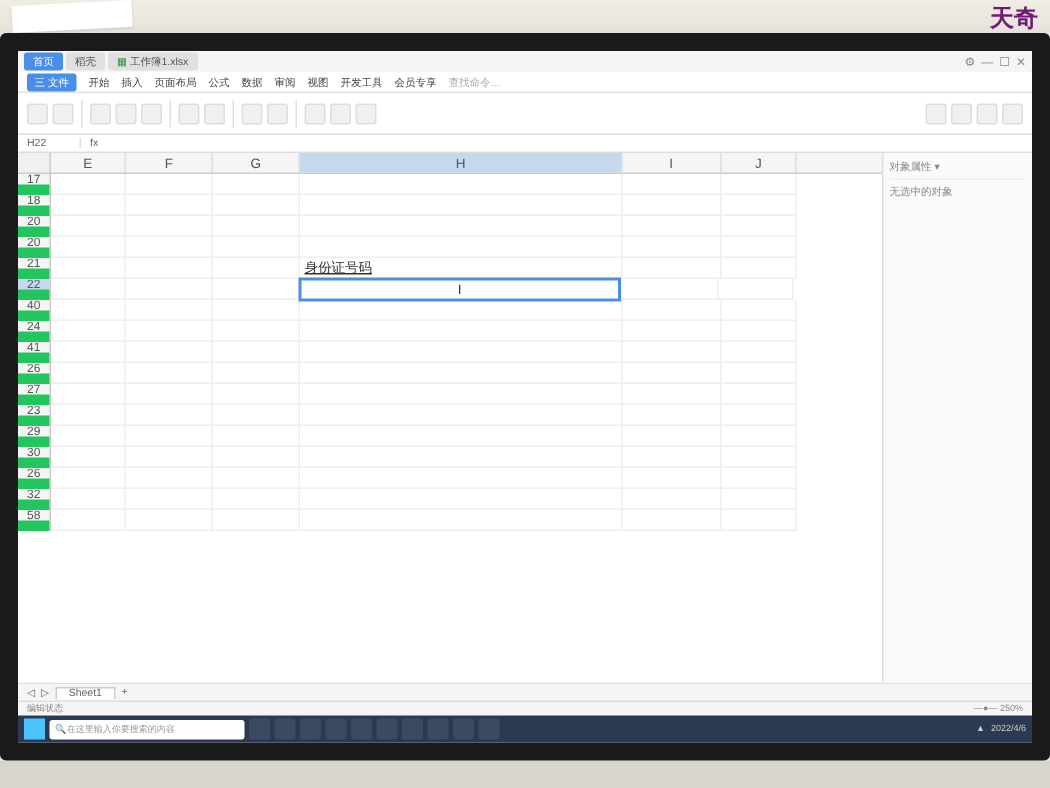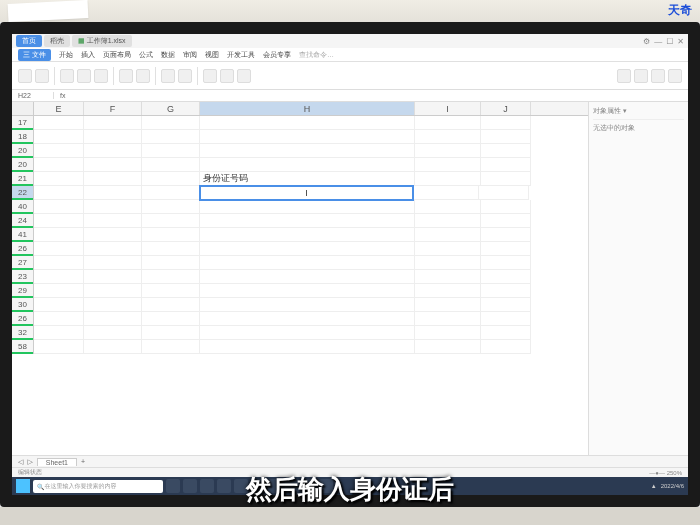--- a/index.html
+++ b/index.html
@@ -9,7 +9,7 @@
 .screen { position: absolute; inset: 0; background: #fff; display: flex; flex-direction: column; }
 
 .top-watermark { position: absolute; top: 4px; left: 22px; color: #fff; font-size: 15px; font-weight: bold; z-index: 100; display: flex; align-items: center; gap: 4px; }
-.top-watermark-right { position: absolute; top: 2px; right: 8px; color: #1d4ed8; font-size: 12px; font-weight: bold; z-index: 100; margin-left: 23px; }
+.top-watermark-right { position: absolute; top: 2px; right: 8px; color: #701a75; font-size: 16px; font-weight: bold; z-index: 100; margin-left: 23px; }
 .wm-icon { width: 16px; height: 16px; border: 2px solid #fff; border-radius: 50%; display: inline-flex; align-items: center; justify-content: center; font-size: 10px; }
 
 .titlebar { height: 14px; background: #f5f5f5; display: flex; align-items: center; font-size: 7px; color: #555; padding: 0 4px; }

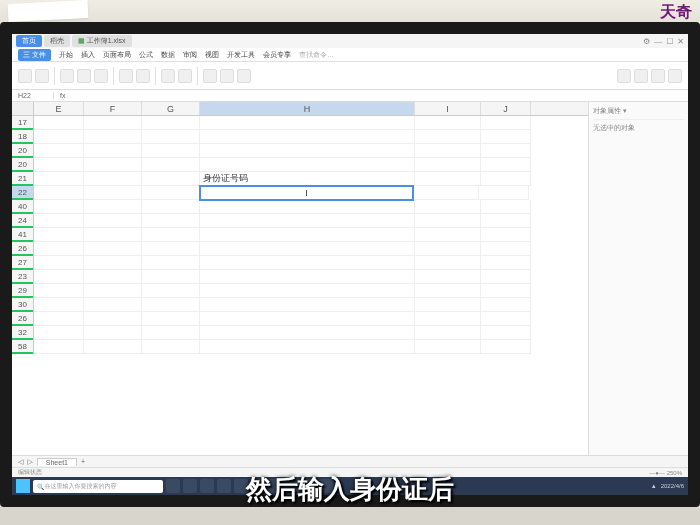--- a/index.html
+++ b/index.html
@@ -34,7 +34,7 @@
 .col-h { border-right: 1px solid #ddd; font-size: 9px; color: #555; display: flex; align-items: center; justify-content: center; }
 .col-h.sel { background: #c5d8ed; }
 .row-headers { position: absolute; top: 14px; left: 0; width: 22px; background: #f5f5f5; border-right: 1px solid #ccc; }
-.row-h { height: 14px; border-bottom: 2px solid #22c55e; font-size: 8px; color: #555; display: flex; align-items: center; justify-content: center; }
+.row-h { height: 14px; border-bottom: 7px solid #22c55e; font-size: 8px; color: #555; display: flex; align-items: center; justify-content: center; }
 .row-h.sel { background: #c5d8ed; }
 .cells { position: absolute; top: 14px; left: 22px; right: 0; bottom: 0; }
 .cell-row { height: 14px; display: flex; }

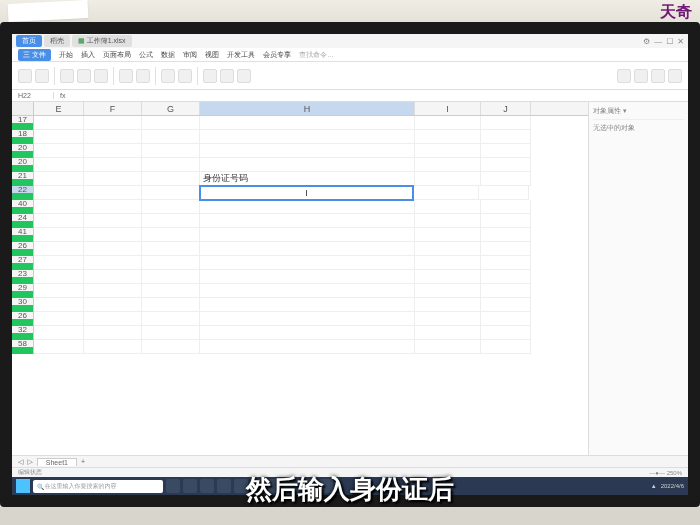--- a/index.html
+++ b/index.html
@@ -205,7 +205,7 @@
                 <div class="cell" style="width: 50px;"></div>
                 <div class="cell" style="width: 58px;"></div>
                 <div class="cell" style="width: 58px;"></div>
-                <div class="cell" style="width: 215px;">身份证号码</div>
+                <div class="cell" style="width: 215px; text-decoration: underline;">身份证号码</div>
                 <div class="cell" style="width: 66px;"></div>
                 <div class="cell" style="width: 50px;"></div>
               </div>

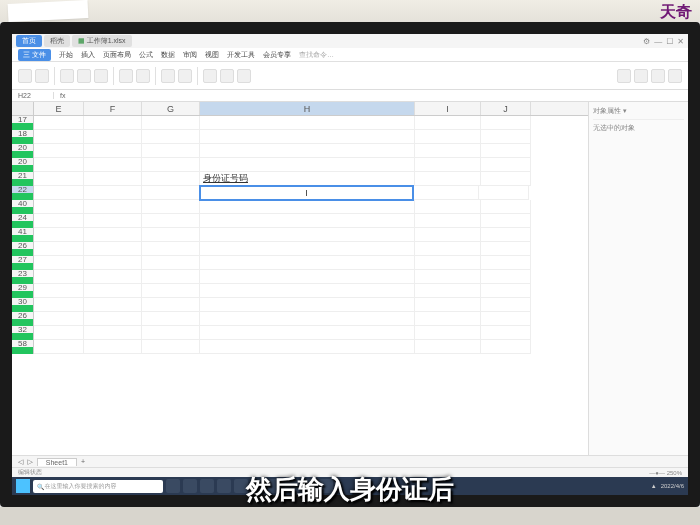--- a/index.html
+++ b/index.html
@@ -353,7 +353,6 @@
     </div>
   </div>
 
-  <div class="subtitle">然后输入身份证后</div>
 </div>
 
 </body></html>

